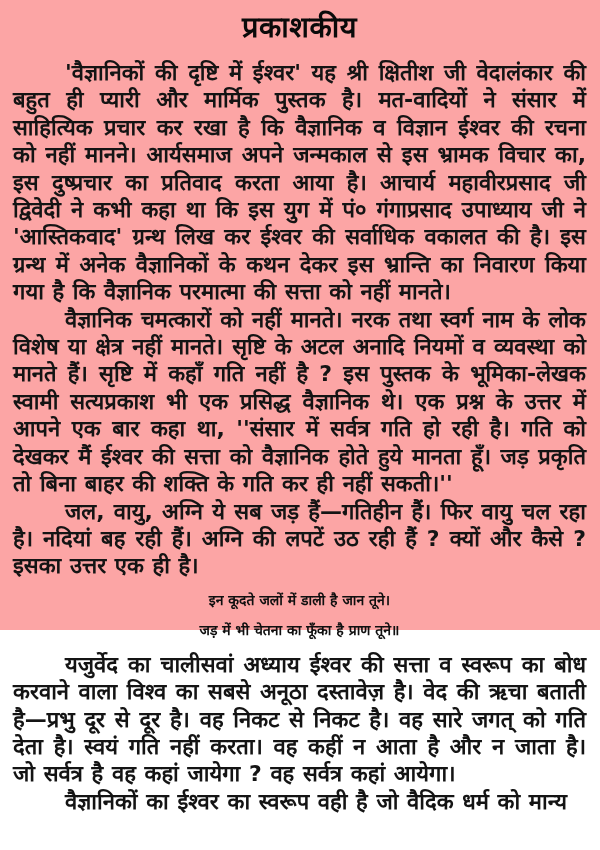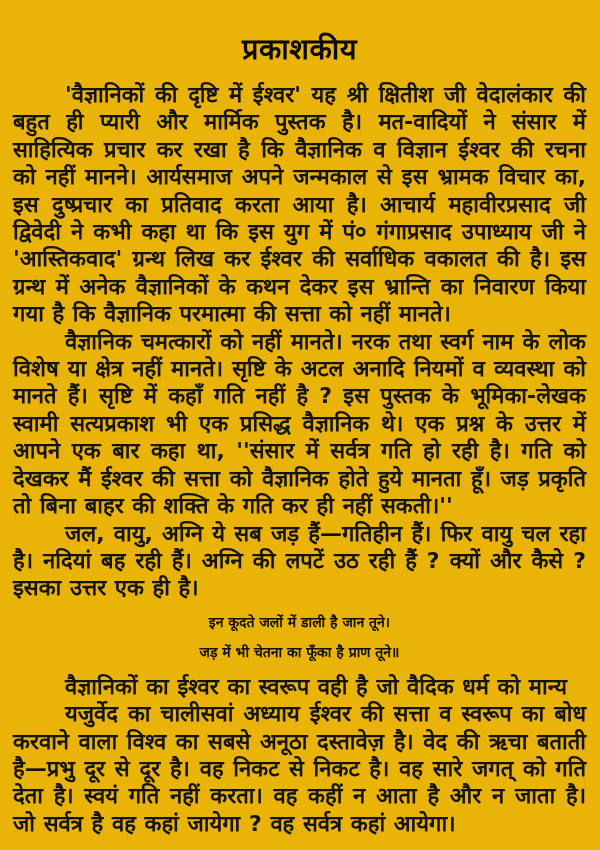--- a/index.html
+++ b/index.html
@@ -17,9 +17,9 @@
   .page {
     box-sizing: border-box;
     width: 600px;
-    height: 850px;
-    padding: 24px 14px 0 13px;
-    background: #eab308;
+    height: 630px;
+    padding: 2px 14px 0 13px;
+    background: #fca5a5;
   }
   .page-title {
     margin: 4px 0 14px 0;

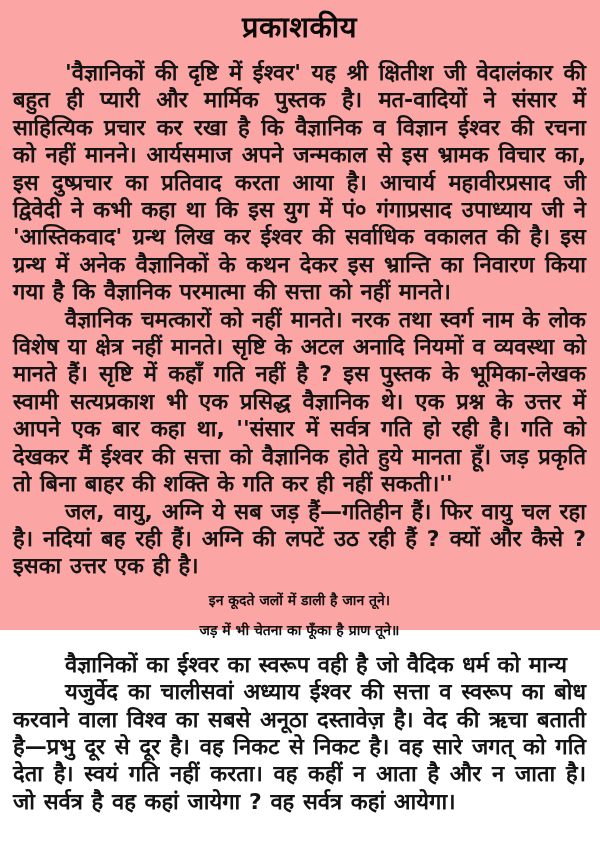--- a/index.html
+++ b/index.html
@@ -69,9 +69,9 @@
     <div>जड़ में भी चेतना का फूँका है प्राण तूने॥</div>
   </div>
 
+  <p class="body-para">यजुर्वेद का चालीसवां अध्याय ईश्वर की सत्ता व स्वरूप का बोध करवाने वाला विश्व का सबसे अनूठा दस्तावेज़ है। वेद की ऋचा बताती है—प्रभु दूर से दूर है। वह निकट से निकट है। वह सारे जगत् को गति देता है। स्वयं गति नहीं करता। वह कहीं न आता है और न जाता है। जो सर्वत्र है वह कहां जायेगा ? वह सर्वत्र कहां आयेगा।</p>
+
   <p class="body-para last-para">वैज्ञानिकों का ईश्वर का स्वरूप वही है जो वैदिक धर्म को मान्य</p>
-
-  <p class="body-para">यजुर्वेद का चालीसवां अध्याय ईश्वर की सत्ता व स्वरूप का बोध करवाने वाला विश्व का सबसे अनूठा दस्तावेज़ है। वेद की ऋचा बताती है—प्रभु दूर से दूर है। वह निकट से निकट है। वह सारे जगत् को गति देता है। स्वयं गति नहीं करता। वह कहीं न आता है और न जाता है। जो सर्वत्र है वह कहां जायेगा ? वह सर्वत्र कहां आयेगा।</p>
 
 </div>
 

